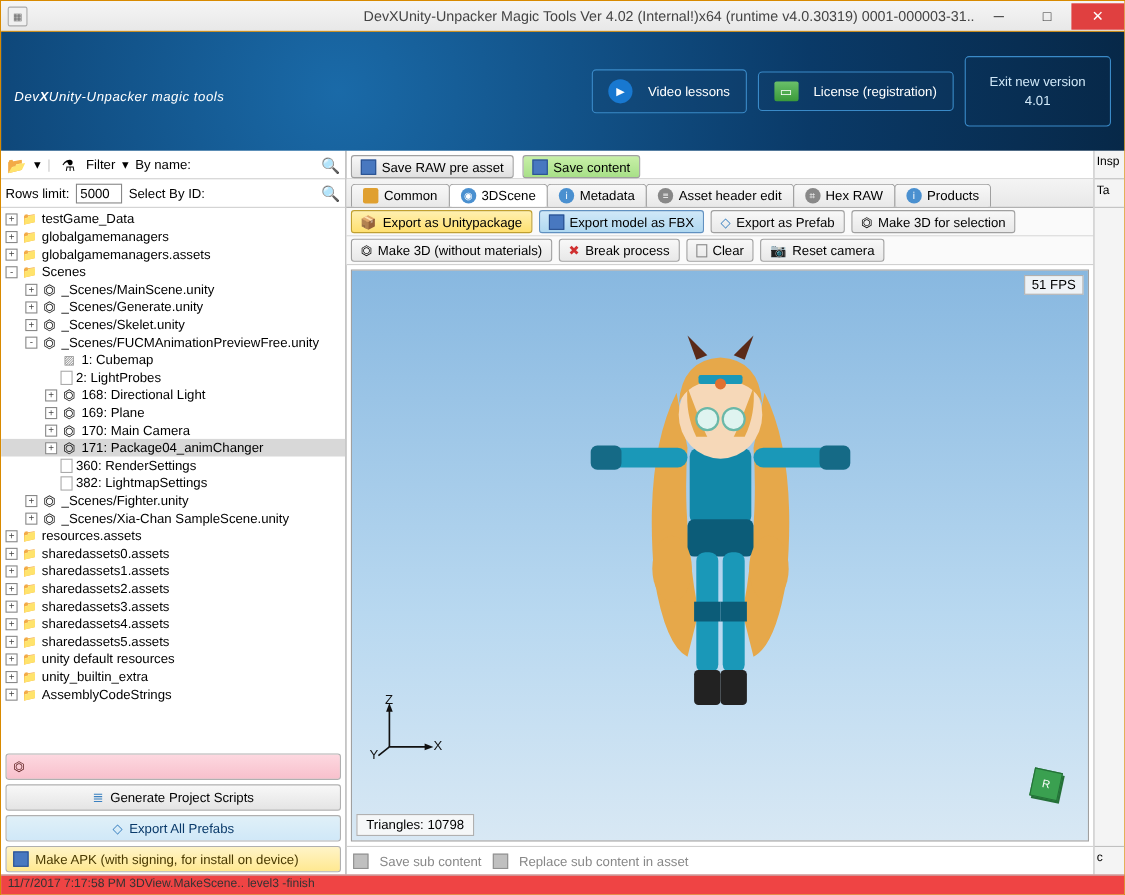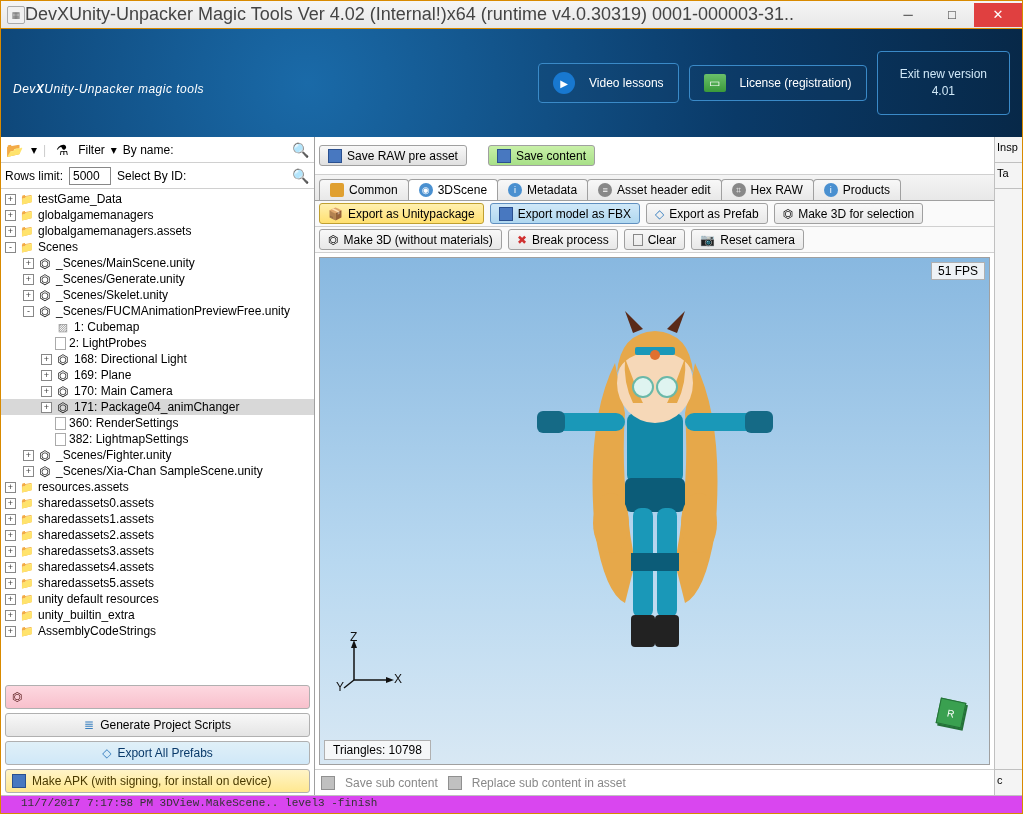--- a/index.html
+++ b/index.html
@@ -8,7 +8,7 @@
 .window { width: 1023px; height: 814px; border: 1px solid #d88a00; background: #fff; display: flex; flex-direction: column; }
 
 .titlebar { height: 28px; background: linear-gradient(#f5f5f5,#e8e8e8); border-bottom: 1px solid #d88a00; display: flex; align-items: center; padding: 0 0 0 6px; }
-.titlebar .title { flex: 1; text-align: left; color: #444; font-size: 18px; }
+.titlebar .title { flex: 1; text-align: right; color: #444; font-size: 13px; }
 .winbtns { display: flex; }
 .winbtn { width: 44px; height: 24px; display: flex; align-items: center; justify-content: center; font-size: 13px; color: #333; }
 .winbtn.close { background: #e04040; color: #fff; width: 48px; }

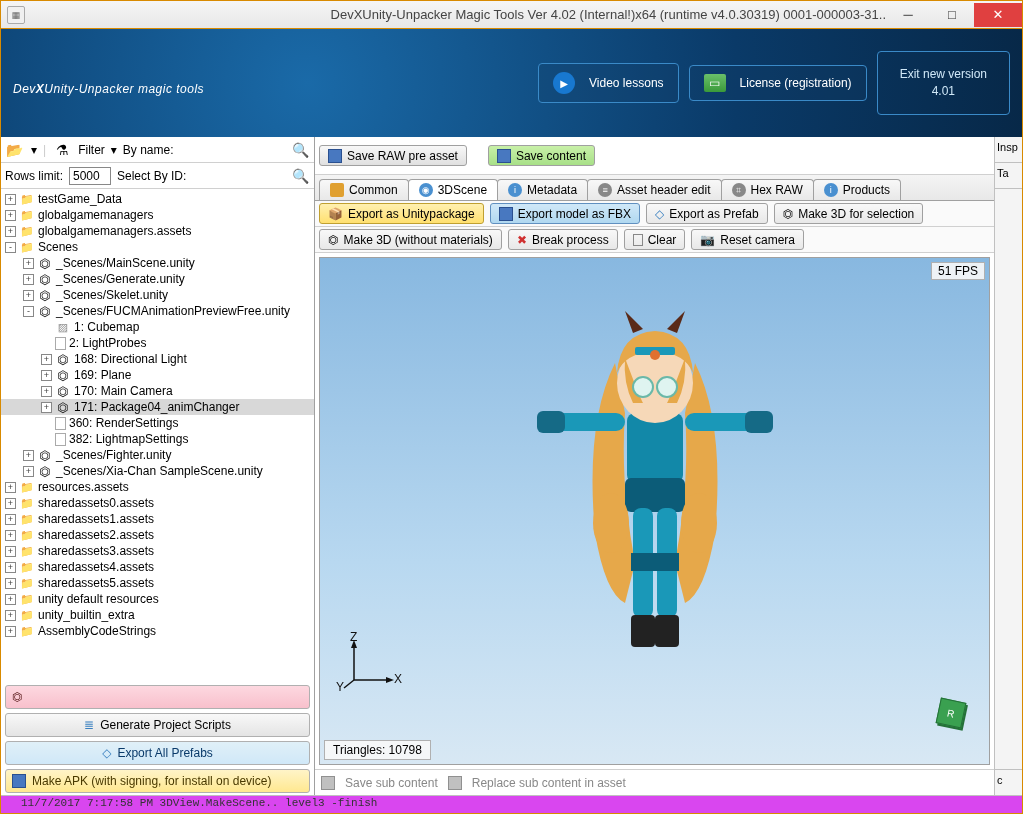--- a/index.html
+++ b/index.html
@@ -50,7 +50,7 @@
 
 .right { flex: 1; display: flex; flex-direction: column; min-width: 0; }
 
-.toolbar1 { height: 38px; display: flex; align-items: center; gap: 21px; padding: 0 4px; border-bottom: 1px solid #d0d0d0; }
+.toolbar1 { height: 26px; display: flex; align-items: flex-end; gap: 8px; padding: 0 4px; border-bottom: 1px solid #d0d0d0; }
 .tbtn { padding: 2px 8px; border: 1px solid #a0a0a0; border-radius: 3px; background: linear-gradient(#f8f8f8,#e0e0e0); display: flex; align-items: center; gap: 5px; font-size: 12px; height: 21px; }
 .tbtn.ysel { background: linear-gradient(#c8f0a8,#a8e088); }
 

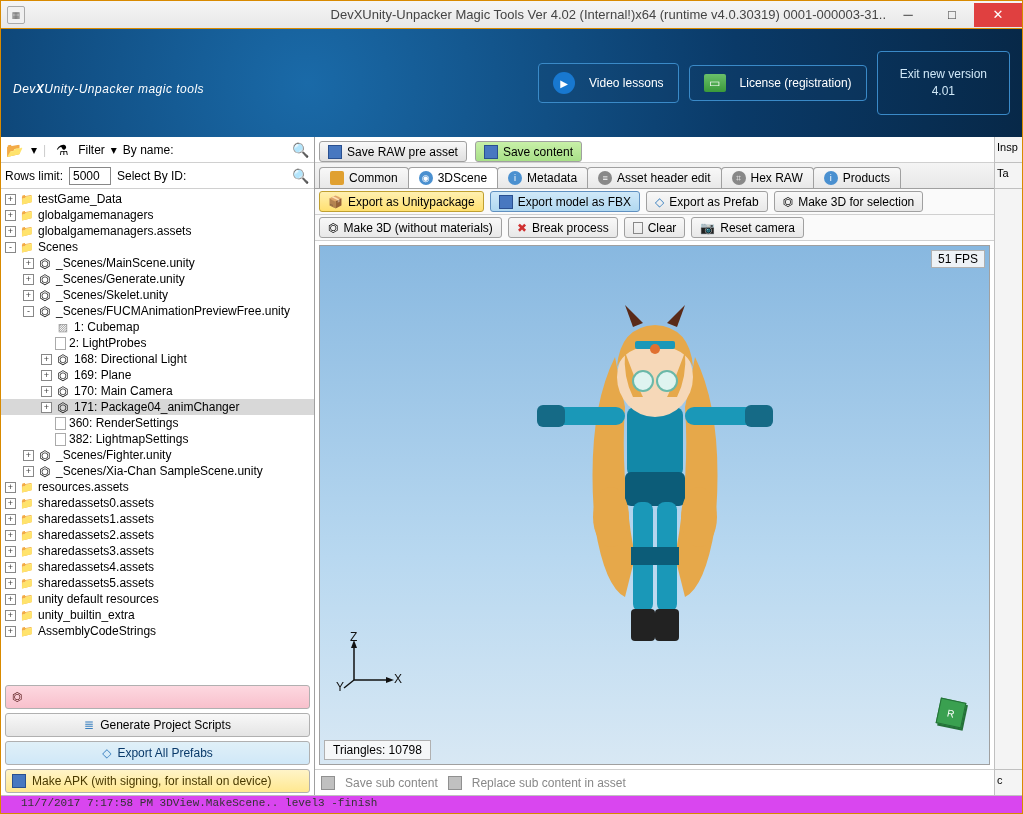--- a/index.html
+++ b/index.html
@@ -80,7 +80,7 @@
 .rsidebar { width: 28px; border-left: 1px solid #c0c0c0; background: #f4f4f4; display: flex; flex-direction: column; }
 .rsidebar .rt { height: 26px; border-bottom: 1px solid #c0c0c0; font-size: 11px; padding: 4px 2px; overflow: hidden; }
 
-.status { height: 18px; border-top: 1px solid #c0c0c0; font-size: 11px; padding: 1px 20px; color: #333; background: #d946ef; font-family: Liberation Mono, monospace; }
+.status { height: 18px; border-top: 1px solid #c0c0c0; font-size: 11px; padding: 1px 6px; color: #333; background: #ef4444; }
 
 input.inline { border: 1px solid #888; height: 18px; padding: 0 3px; font-size: 12px; }
 </style>

